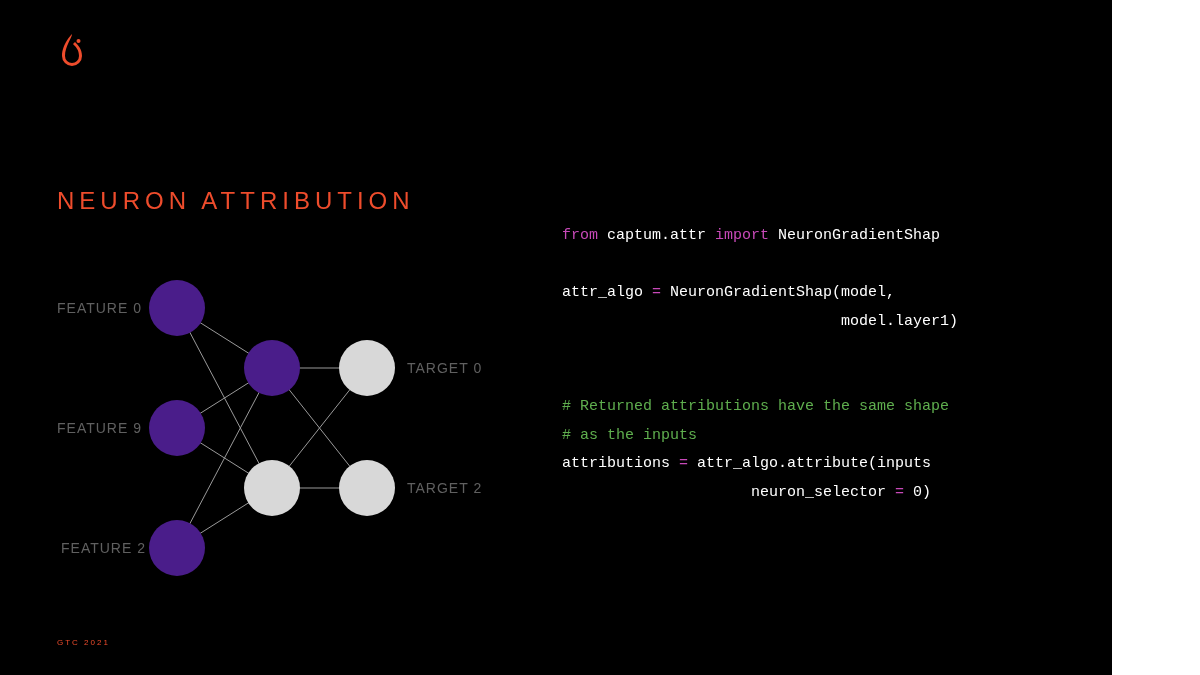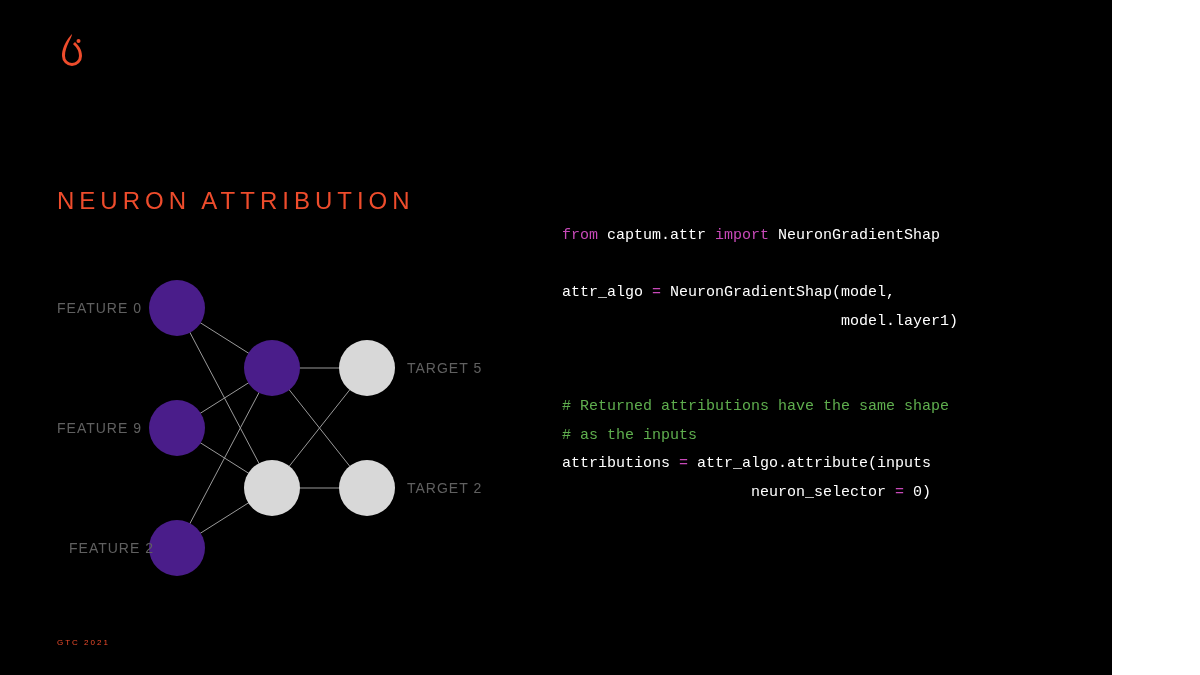--- a/index.html
+++ b/index.html
@@ -77,7 +77,7 @@
       <div class="flabel" style="left:0; top:160px;">FEATURE 9</div>
       <div class="flabel" style="left:12px; top:280px;">FEATURE 2</div>
 
-      <div class="tlabel" style="left:350px; top:100px;">TARGET 5</div>
+      <div class="tlabel" style="left:350px; top:100px;">TARGET 0</div>
       <div class="tlabel" style="left:350px; top:220px;">TARGET 2</div>
     </div>
 

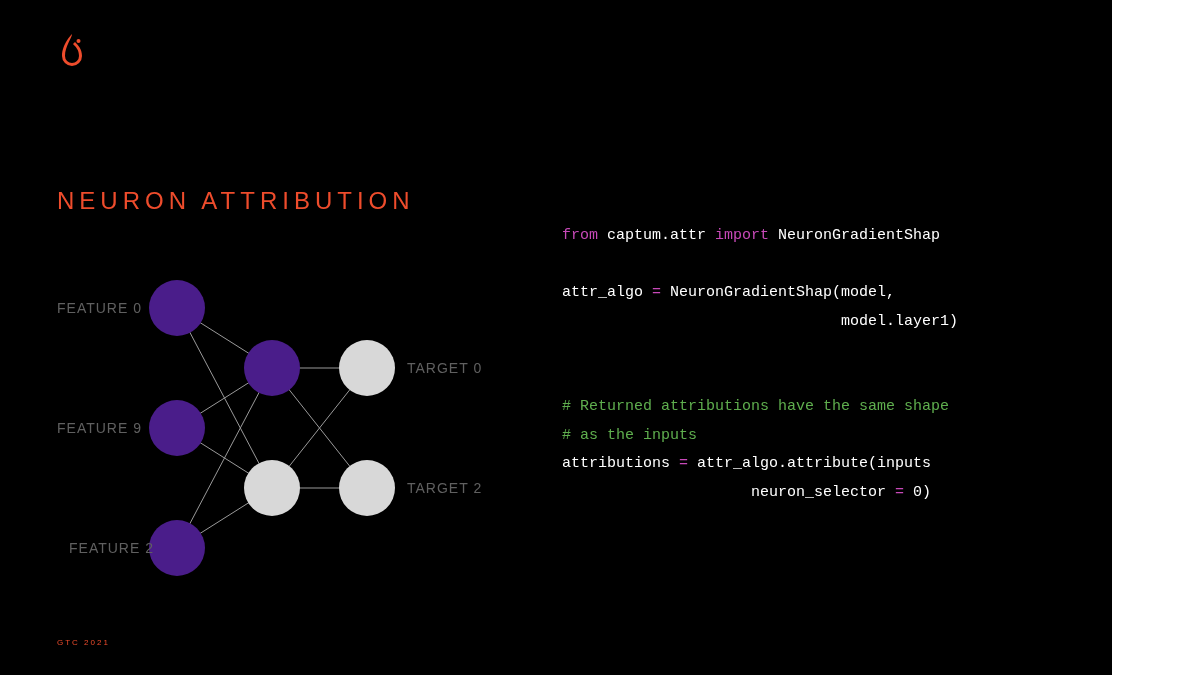--- a/index.html
+++ b/index.html
@@ -75,7 +75,7 @@
 
       <div class="flabel" style="left:0; top:40px;">FEATURE 0</div>
       <div class="flabel" style="left:0; top:160px;">FEATURE 9</div>
-      <div class="flabel" style="left:12px; top:280px;">FEATURE 2</div>
+      <div class="flabel" style="left:4px; top:280px;">FEATURE 2</div>
 
       <div class="tlabel" style="left:350px; top:100px;">TARGET 0</div>
       <div class="tlabel" style="left:350px; top:220px;">TARGET 2</div>

